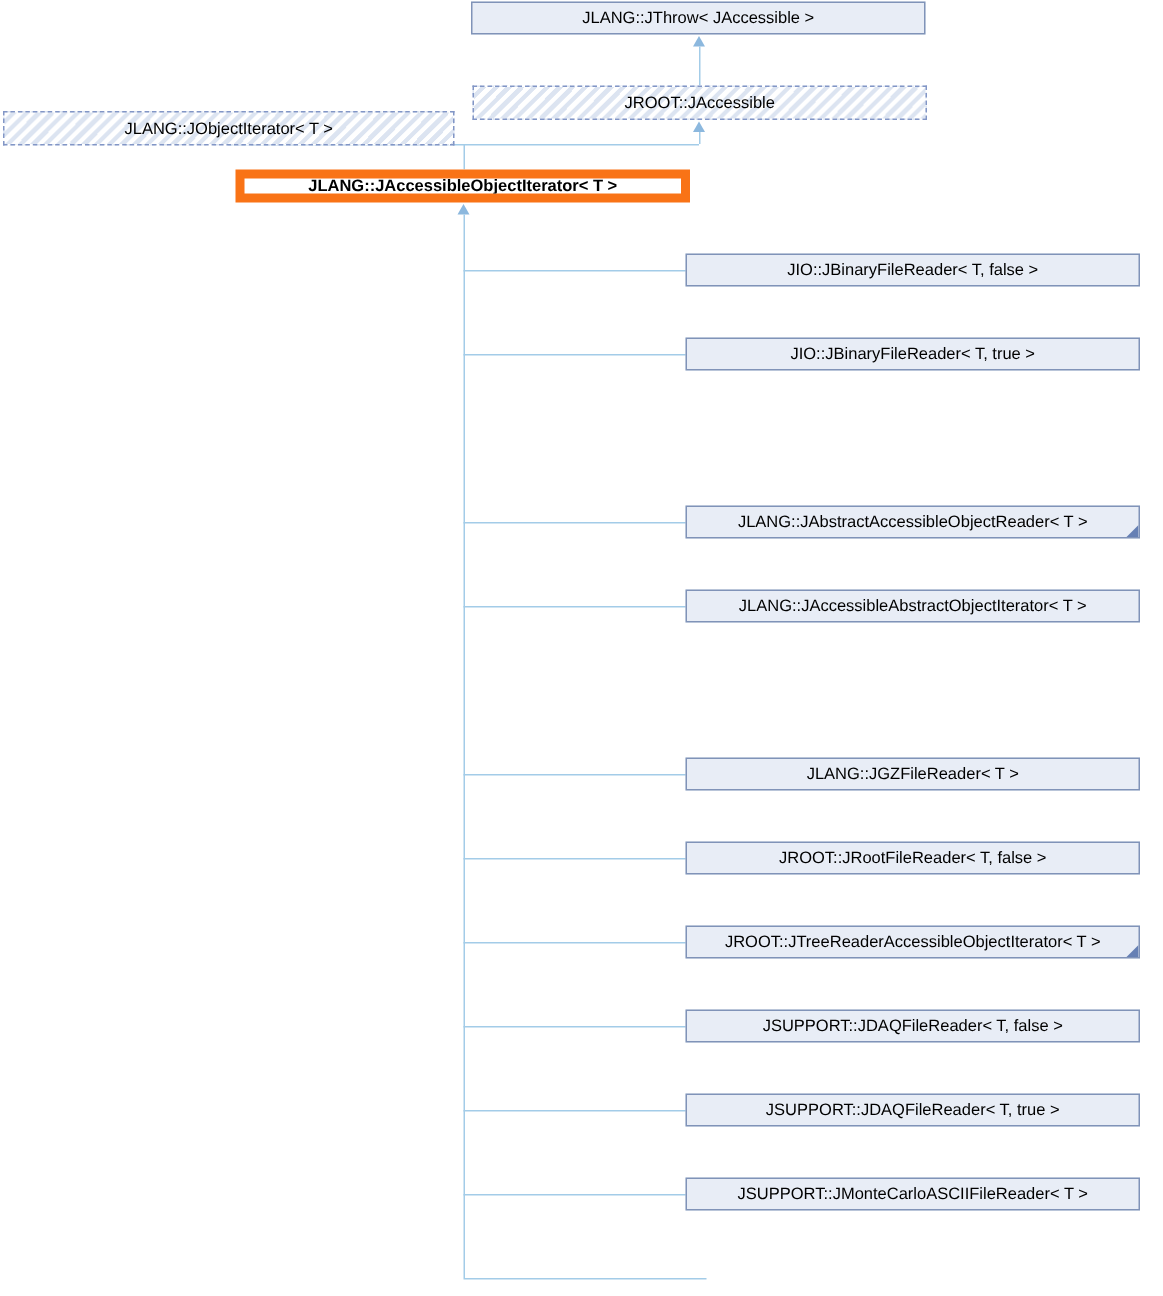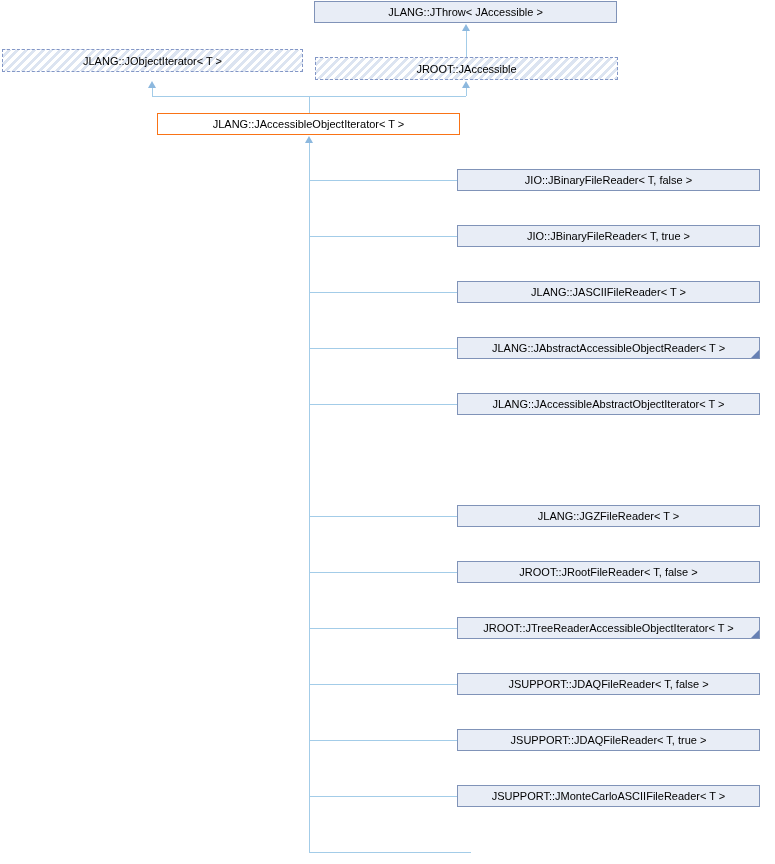--- a/index.html
+++ b/index.html
@@ -56,7 +56,7 @@
     <span>JLANG::JThrow&lt; JAccessible &gt;</span>
   </div>
 
-  <div class="node hatched" style="left:2px;top:49px;width:301px">
+  <div class="node hatched" style="left:2px;top:74px;width:301px">
     <span>JLANG::JObjectIterator&lt; T &gt;</span>
   </div>
 

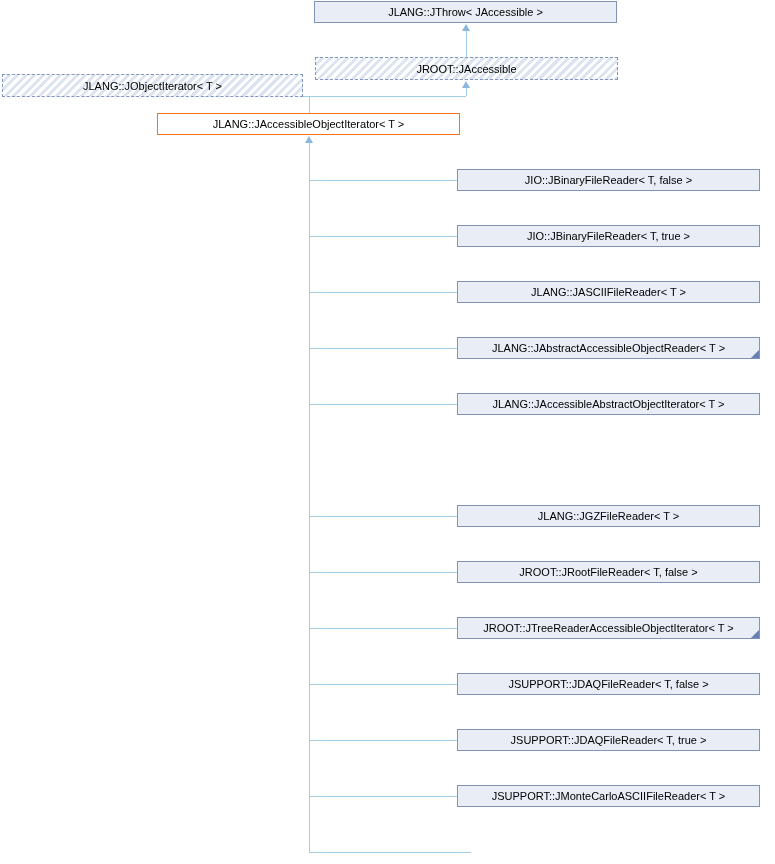--- a/index.html
+++ b/index.html
@@ -14,7 +14,7 @@
     text-align:center; white-space:nowrap; overflow:hidden;
   }
   .node.filled { background:#e8edf6; border:1px solid #8093b8; }
-  .node.current { background:#ffffff; border:1px solid #f97316; }
+  .node.current { background:#ffffff; border:6px solid #f97316;font-weight:bold; }
   .node.hatched {
     background:repeating-linear-gradient(135deg,#ffffff 0 3px,#dce4f1 3px 6px);
     border:1px dashed #8296c6; height:23px;

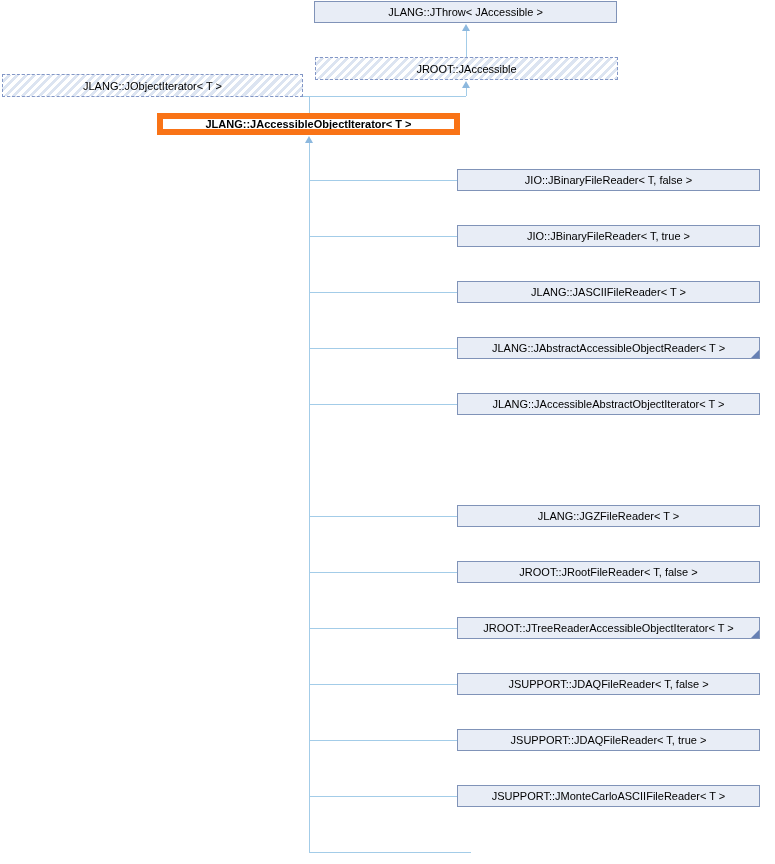--- a/index.html
+++ b/index.html
@@ -84,13 +84,6 @@
     </div>
   </div>
 
-  <div class="row" style="top:281px">
-    <div class="branch"></div>
-    <div class="node filled">
-      <span>JLANG::JASCIIFileReader&lt; T &gt;</span>
-
-    </div>
-  </div>
 
   <div class="row" style="top:337px">
     <div class="branch"></div>

